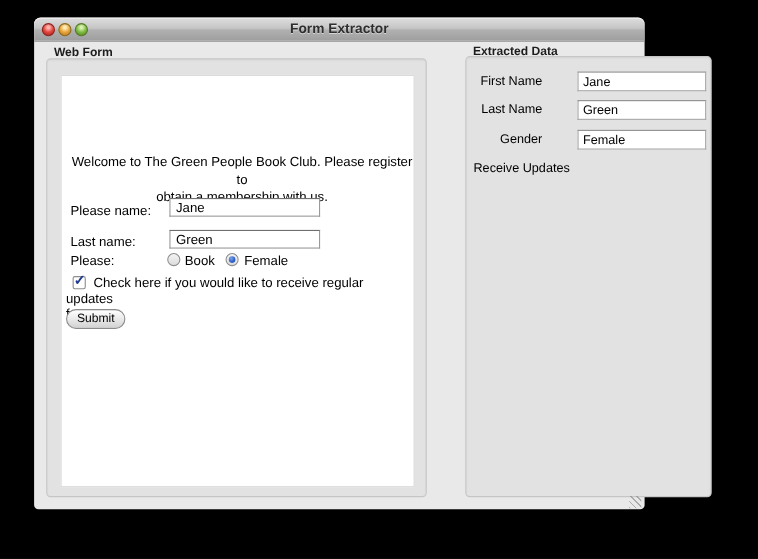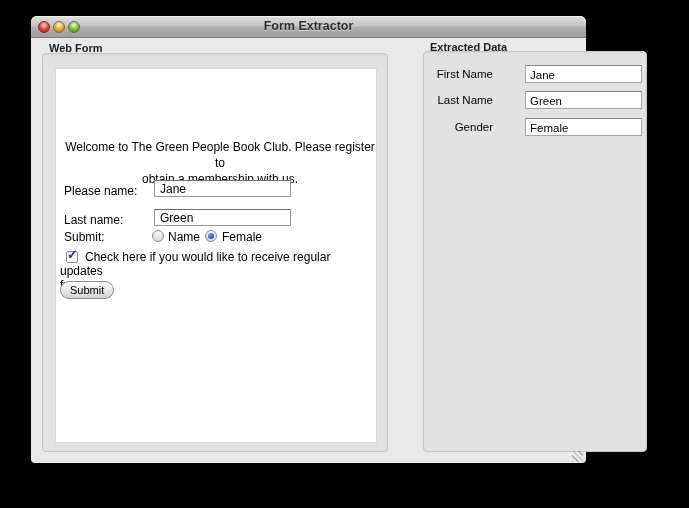--- a/index.html
+++ b/index.html
@@ -149,6 +149,7 @@
     </div>
 
     <div class="xrow" style="top:92px">
+      <span class="xlabel">Receive Updates</span>
     </div>
 
   </div>

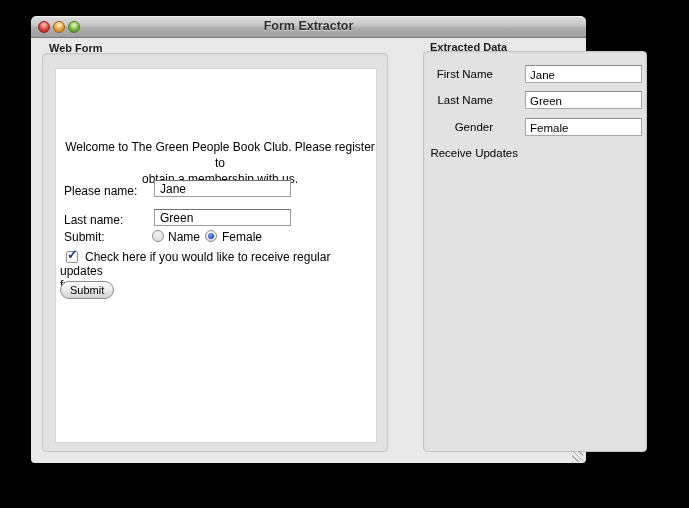--- a/index.html
+++ b/index.html
@@ -112,7 +112,7 @@
       <span class="flabel" style="top:144px">Last name:</span>
       <input class="tinput" style="left: 98px; top: 140px;" value="Green">
 
-      <span class="flabel" style="top:161px">Submit:</span>
+      <span class="flabel" style="top:161px">Please:</span>
       <span class="radio" style="left:96px; top:161px"></span>
       <span class="rlabel" style="left:112px; top:161px">Name</span>
       <span class="radio selected" style="left:149px; top:161px"></span>

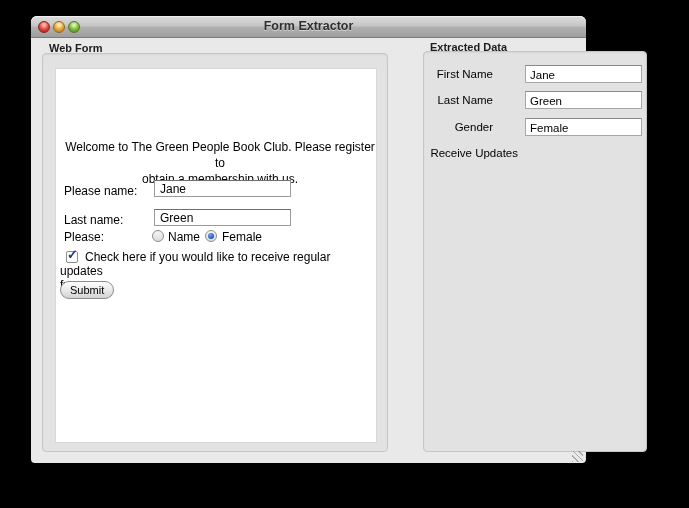--- a/index.html
+++ b/index.html
@@ -114,7 +114,7 @@
 
       <span class="flabel" style="top:161px">Please:</span>
       <span class="radio" style="left:96px; top:161px"></span>
-      <span class="rlabel" style="left:112px; top:161px">Name</span>
+      <span class="rlabel" style="left:112px; top:161px">Book</span>
       <span class="radio selected" style="left:149px; top:161px"></span>
       <span class="rlabel" style="left:166px; top:161px">Female</span>
 

